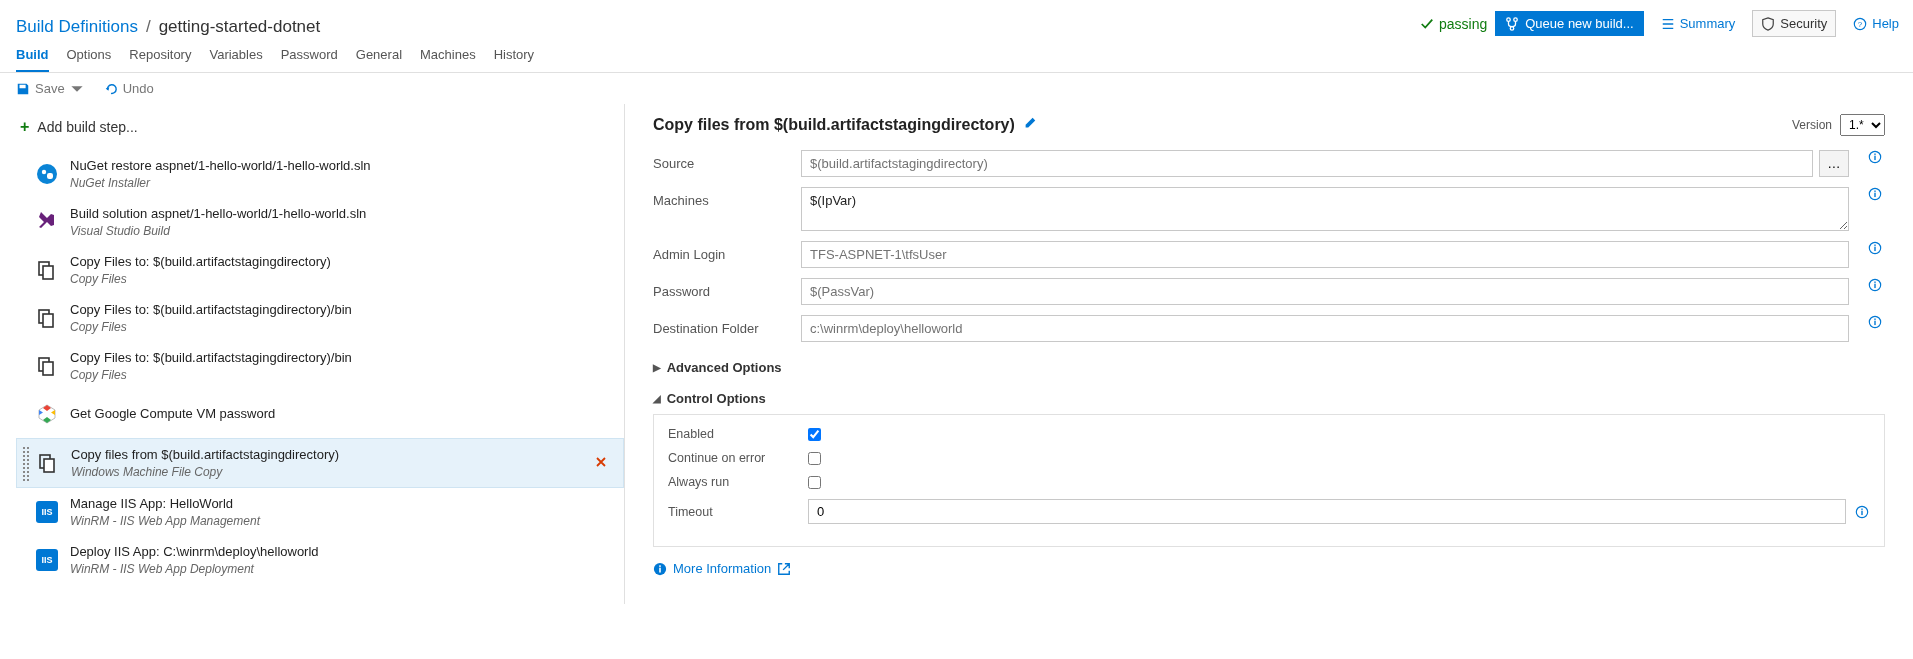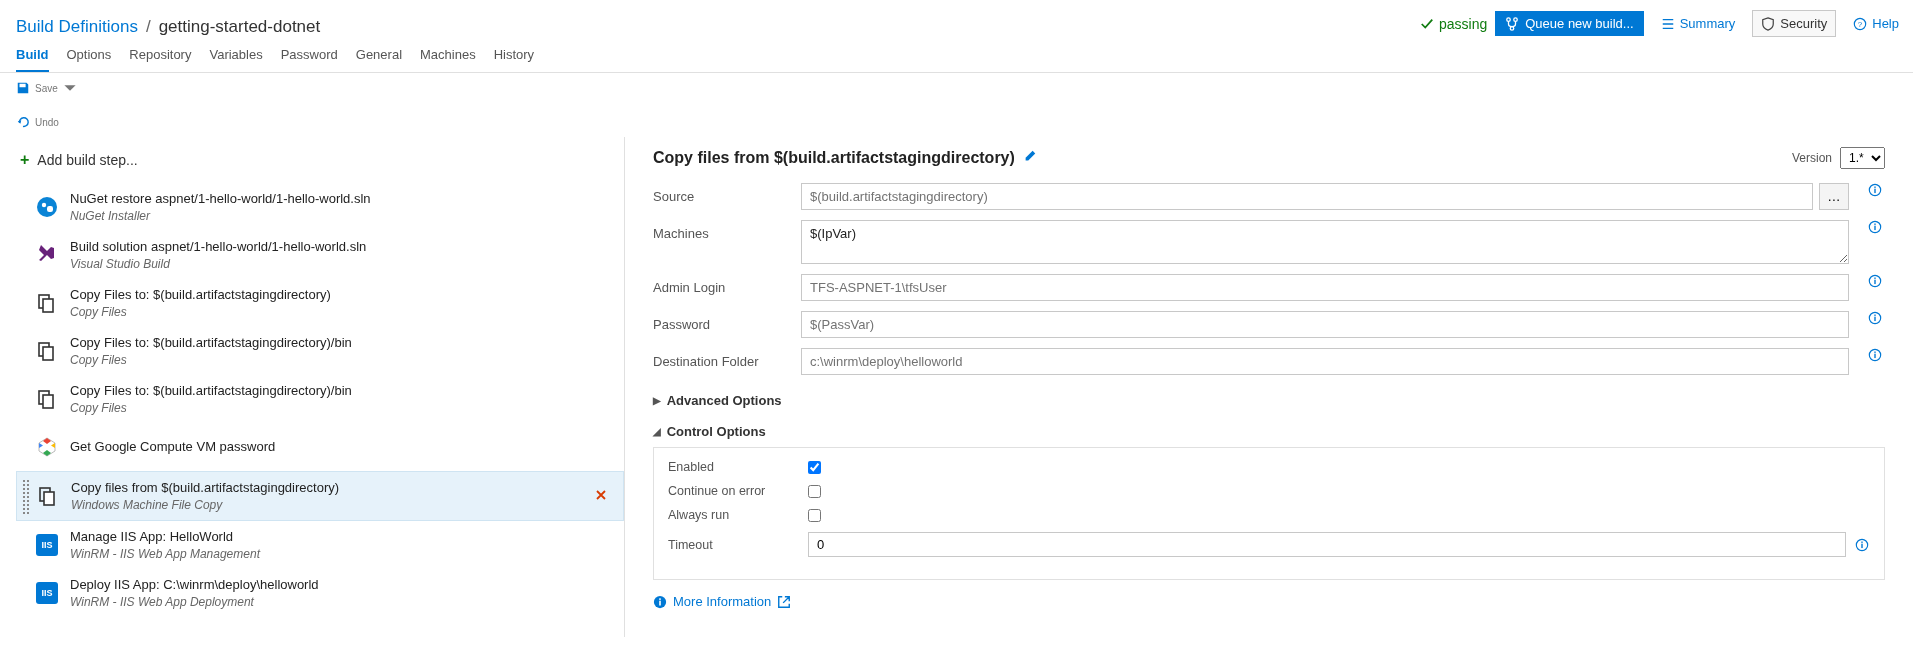--- a/index.html
+++ b/index.html
@@ -25,7 +25,7 @@
 .tabs .tab.active { color:#0078d4; border-bottom:2px solid #0078d4; font-weight:600; }
 
 
-.toolbar { display:flex; gap:20px; padding:8px 16px; color:#777; font-size:10px;flex-direction:column; }
+.toolbar { display:flex; gap:20px; padding:8px 16px; color:#777; font-size:13px; }
 .toolbar .tbtn { display:flex; align-items:center; gap:5px; cursor:pointer; }
 .toolbar svg { width:14px; height:14px; }
 

